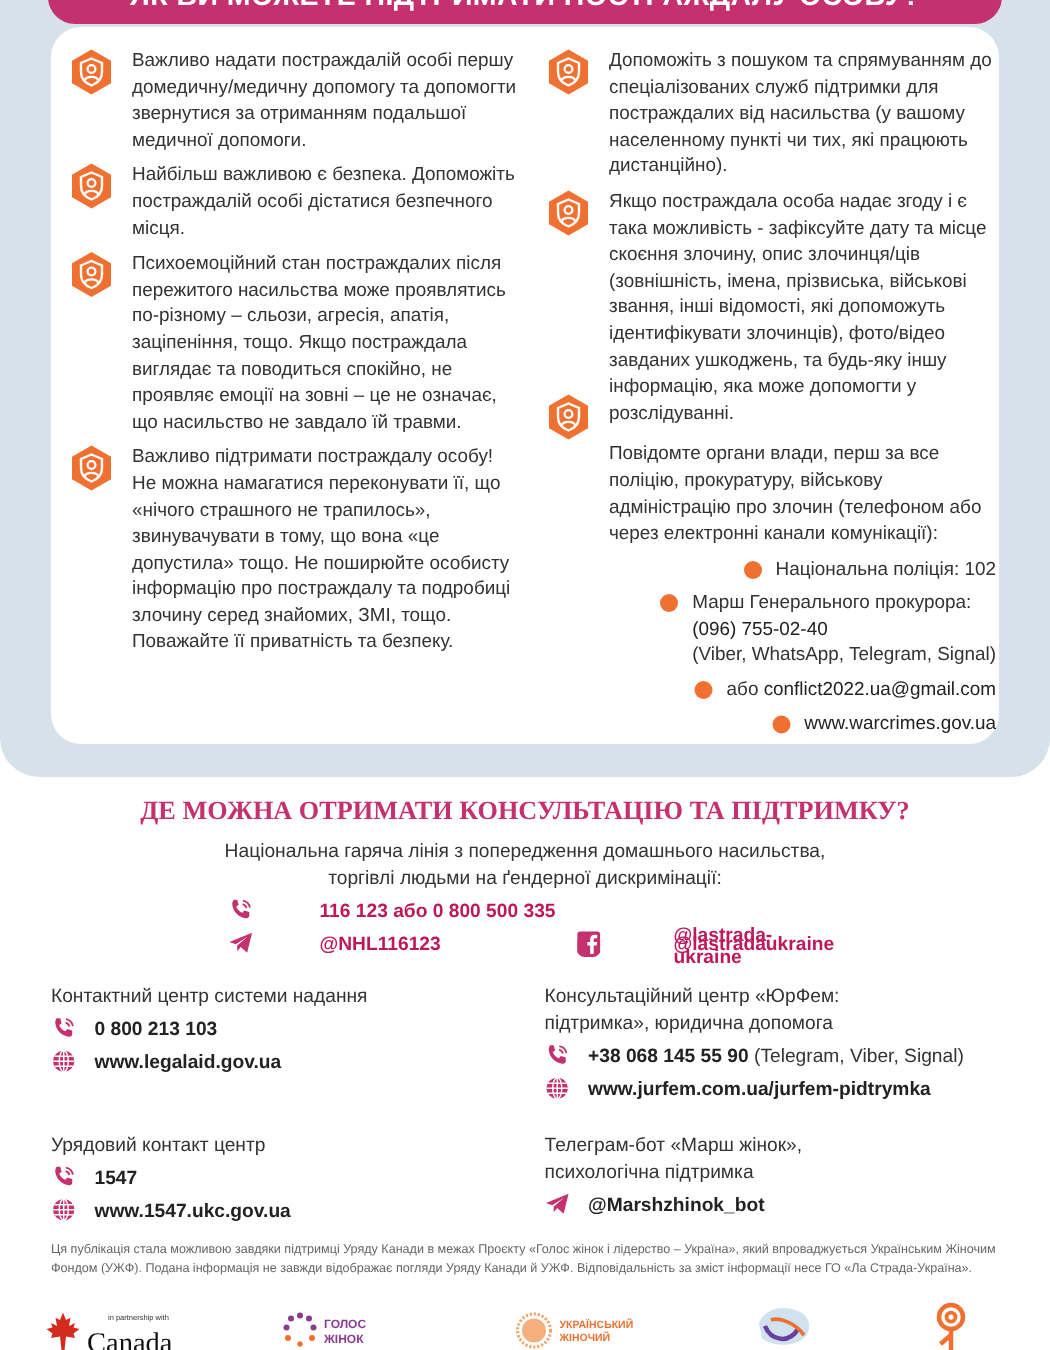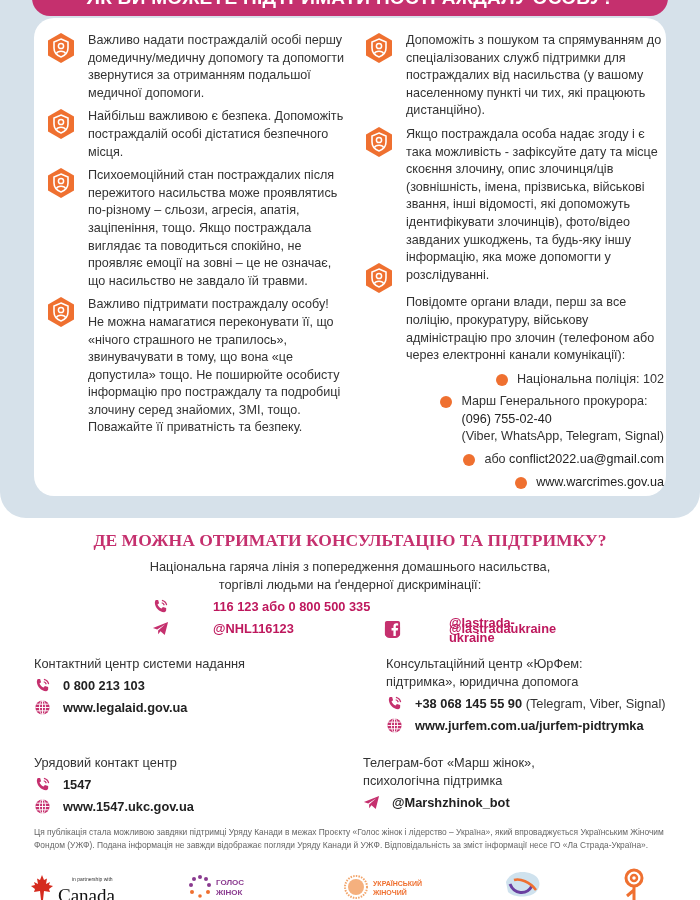--- a/index.html
+++ b/index.html
@@ -244,7 +244,7 @@
   </div>
 </div>
 
-<div class="org" style="left:363px;top:655px;margin-left:23px;">
+<div class="org" style="left:363px;top:655px;">
   <div class="org-label">
     <div>Консультаційний центр «ЮрФем:</div>
     <div>підтримка», юридична допомога</div>

